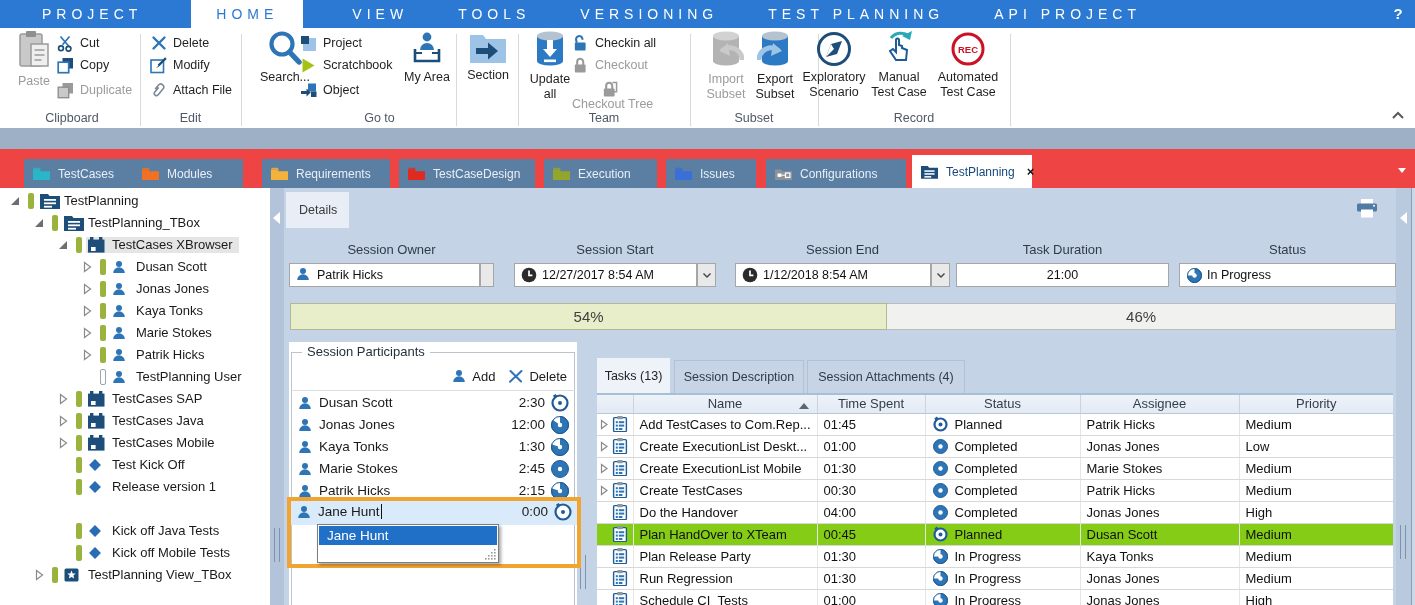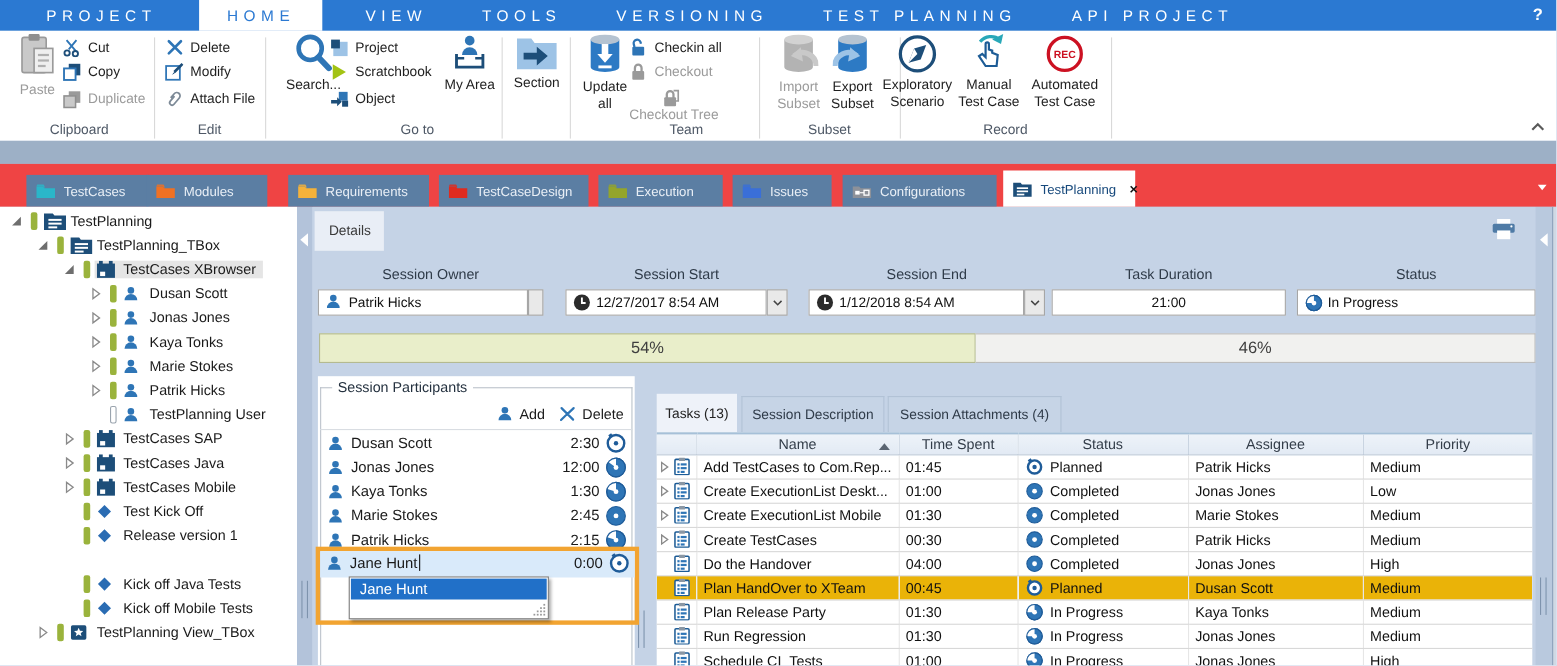--- a/index.html
+++ b/index.html
@@ -10,7 +10,7 @@
   
   .menubar { position:absolute; left:0; top:0; width:1415px; height:28px; background:#2b79d2; display:flex; align-items:stretch; padding-left:17px; }
   .menu-item { color:#ffffff; font-size:14px; letter-spacing:5px; padding:0 25px; display:flex; align-items:center; cursor:default; }
-  .menu-item.active { margin:0 14px; }
+  .menu-item.active { margin:0 24px; }
   .menu-item.active { background:#ffffff; color:#2b79d2; }
   .menu-help { position:absolute; right:6px; top:3px; width:22px; height:22px; color:#ffffff; font-size:15px; font-weight:bold; text-align:center; line-height:22px; }
 

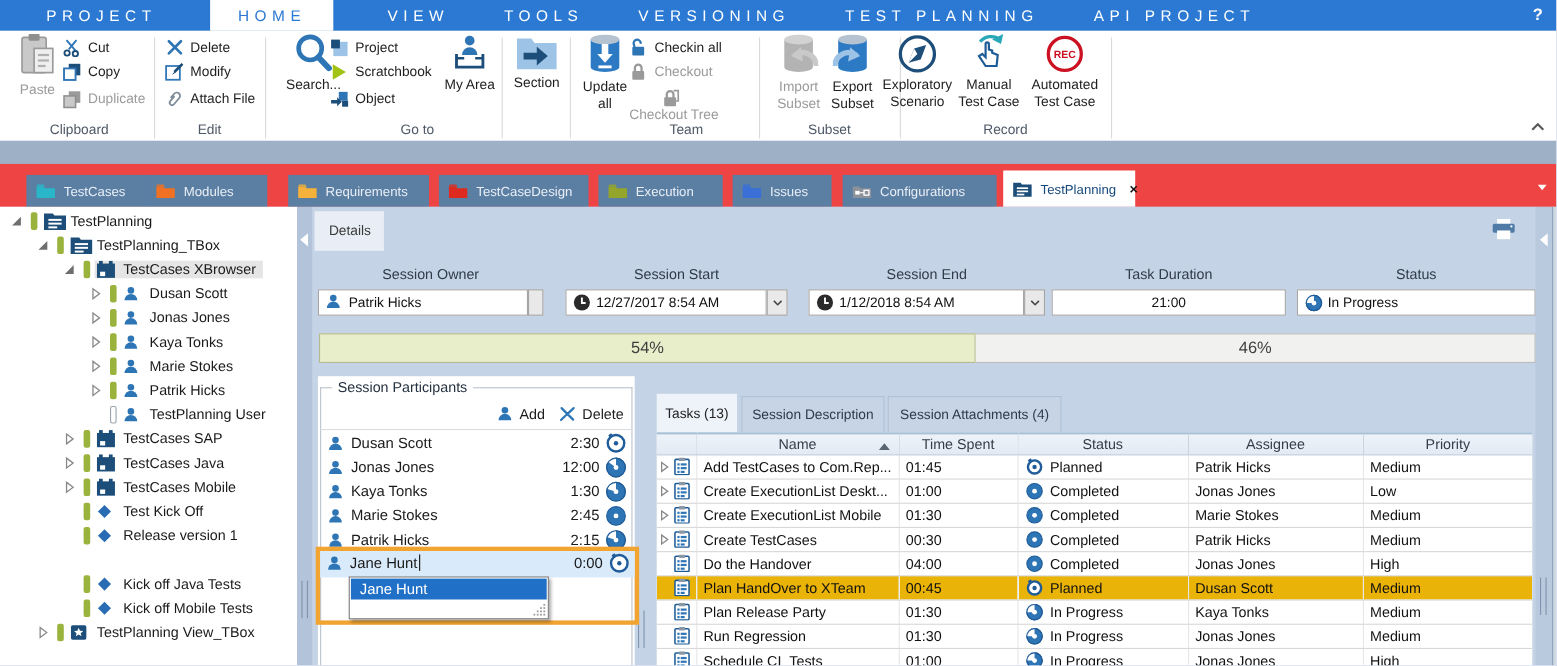--- a/index.html
+++ b/index.html
@@ -269,7 +269,7 @@
         </div>
         <div class="rlabel">Section</div>
       </div>
-      <div class="rgroup-label" style="left: 518px; width: 172px; margin-left: 20px;">Team</div>
+      <div class="rgroup-label" style="left: 518px; width: 172px;">Team</div>
       <div class="rlarge" style="left: 524px; width: 52px;">
         <div class="ricon-large">
           <svg width="36" height="40" viewBox="0 0 36 40">

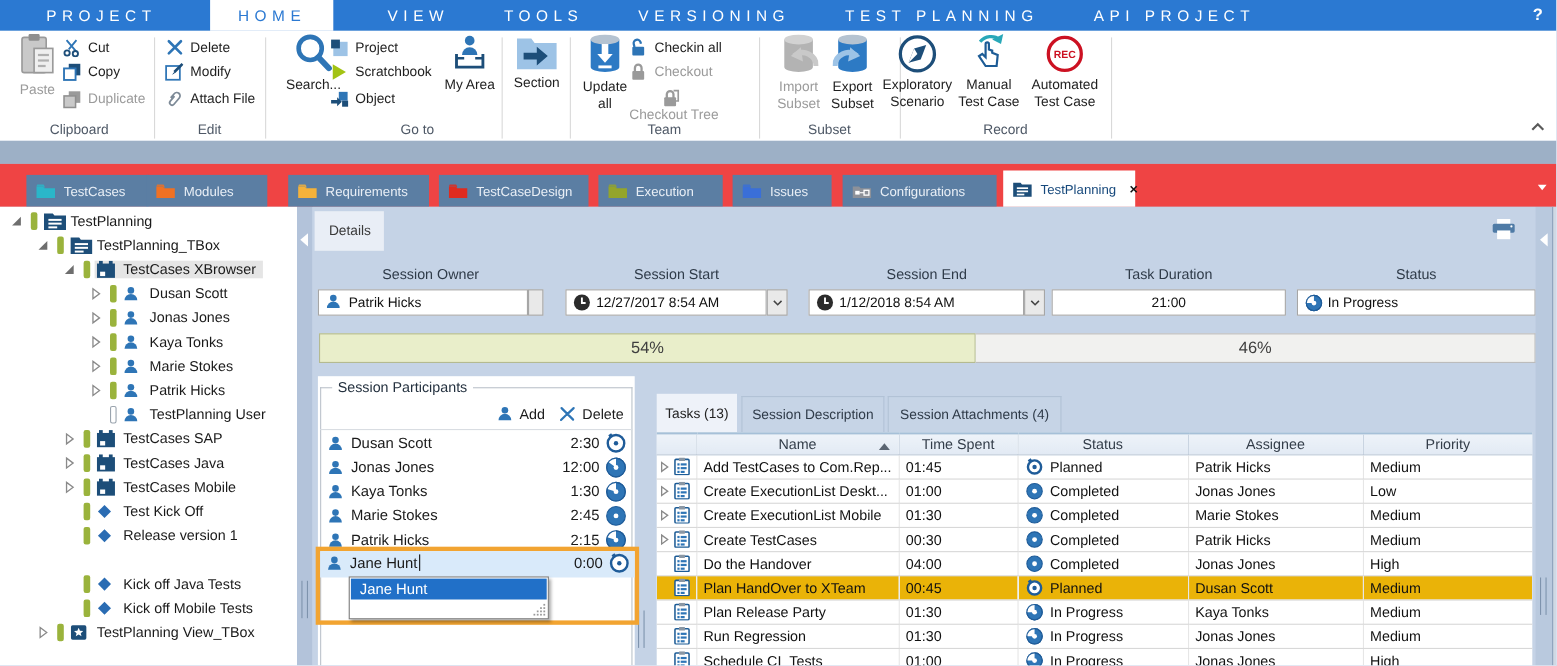--- a/index.html
+++ b/index.html
@@ -105,7 +105,7 @@
   td { height:20px; border-bottom:1px solid #d8d8d8; border-right:1px solid #e6e6e6; font-size:13px; color:#111111; white-space:nowrap; overflow:hidden; padding:0 0 0 6px; }
   td:last-child { border-right:none; }
   td.cicon { padding:0; }
-  tr.selected td { background:#eab308; }
+  tr.selected td { background:#84cc16; }
   .sort-arrow { position:absolute; right:8px; top:8px; width:0; height:0; border-left:5px solid transparent; border-right:5px solid transparent; border-bottom:6px solid #5a6572; }
   .cell-ico { display:flex; align-items:center; height:21px; }
   .row-exp { width:15px; flex:none; display:flex; justify-content:center; }

